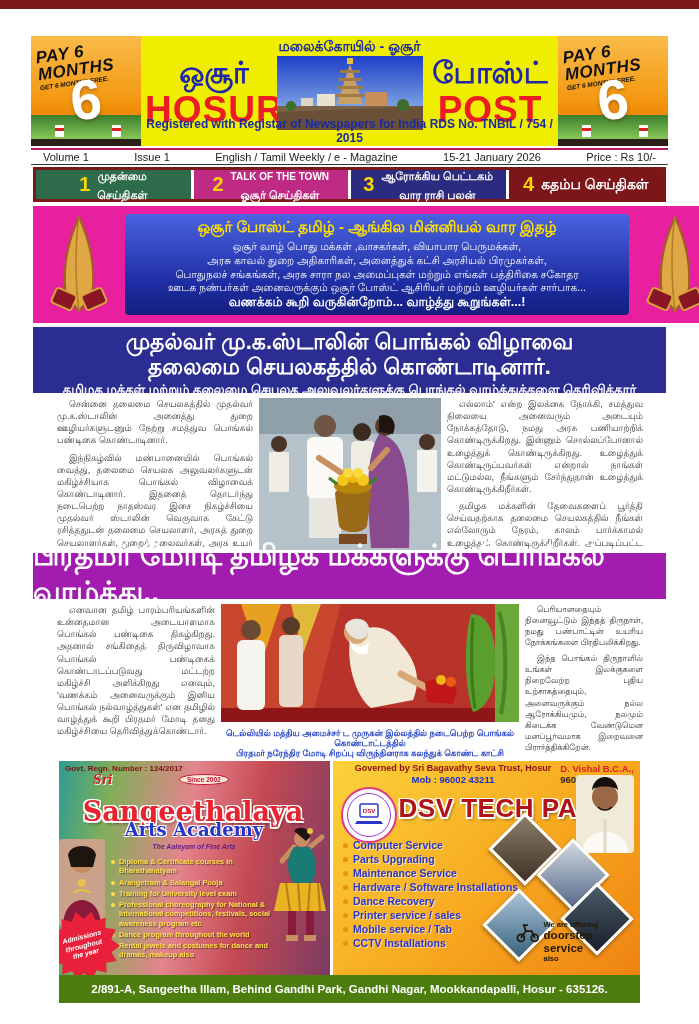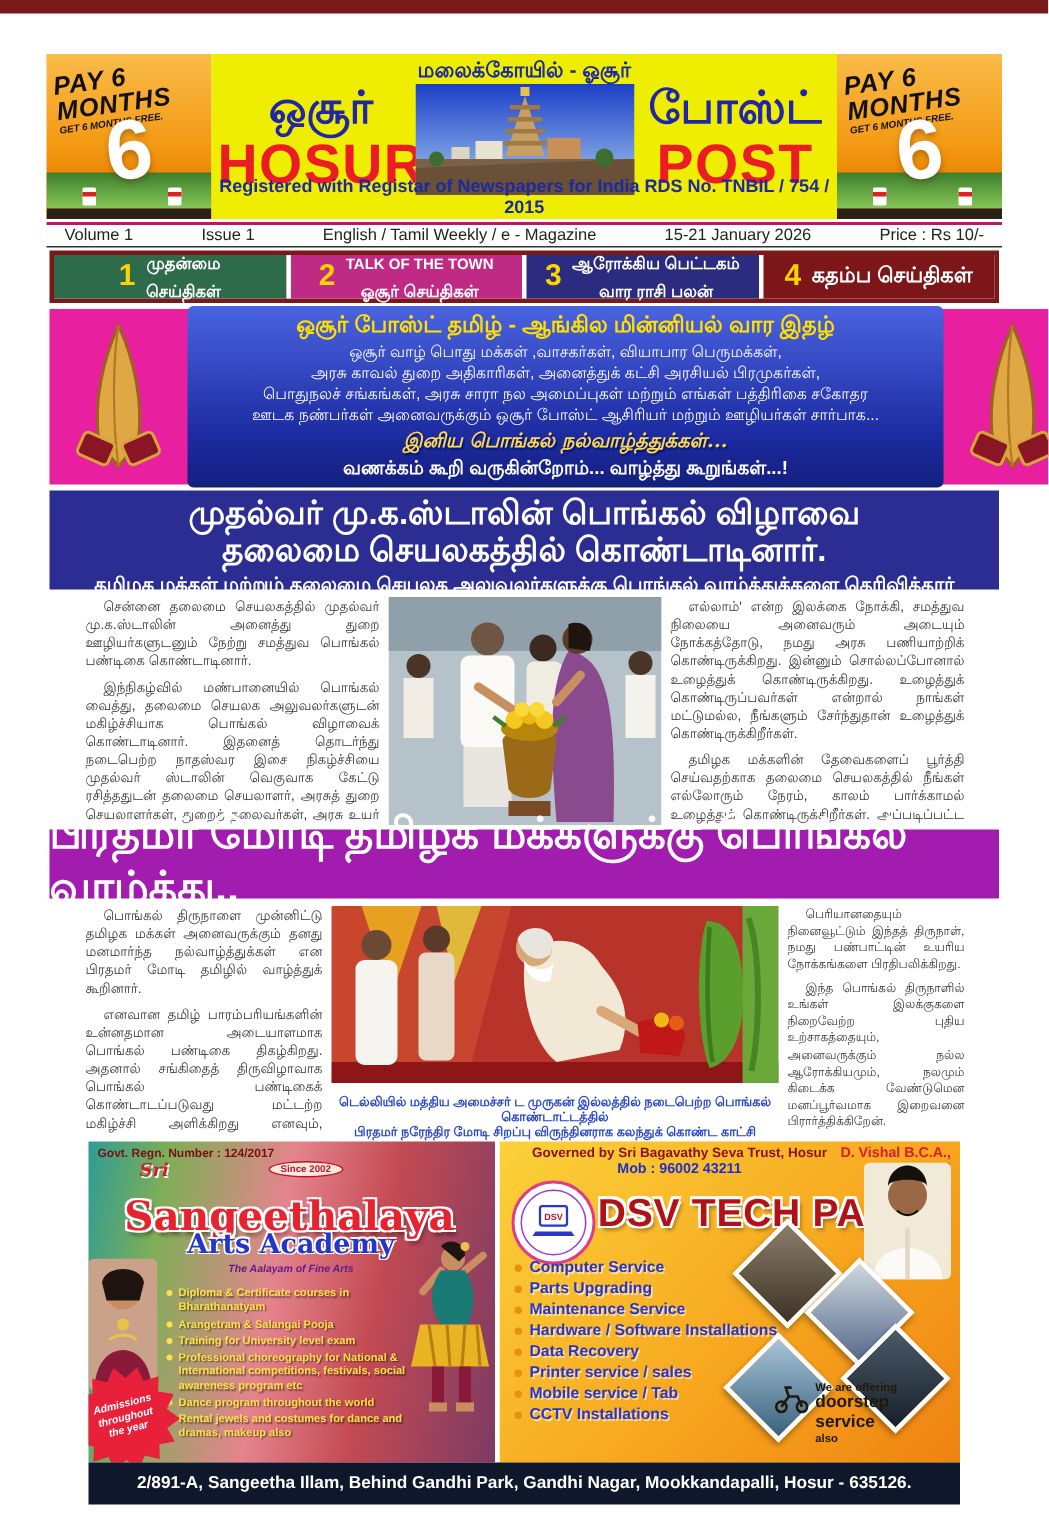--- a/index.html
+++ b/index.html
@@ -268,7 +268,6 @@
       <div class="wline">அரசு காவல் துறை அதிகாரிகள், அனைத்துக் கட்சி அரசியல் பிரமுகர்கள்,</div>
       <div class="wline">பொதுநலச் சங்கங்கள், அரசு சாரா நல அமைப்புகள் மற்றும் எங்கள் பத்திரிகை சகோதர</div>
       <div class="wline">ஊடக நண்பர்கள் அனைவருக்கும் ஒசூர் போஸ்ட் ஆசிரியர் மற்றும் ஊழியர்கள் சார்பாக...</div>
-      <div class="wscript">இனிய பொங்கல் நல்வாழ்த்துக்கள்...</div>
       <div class="wclose">வணக்கம் கூறி வருகின்றோம்... வாழ்த்து கூறுங்கள்...!</div>
     </div>
     <div class="hands">

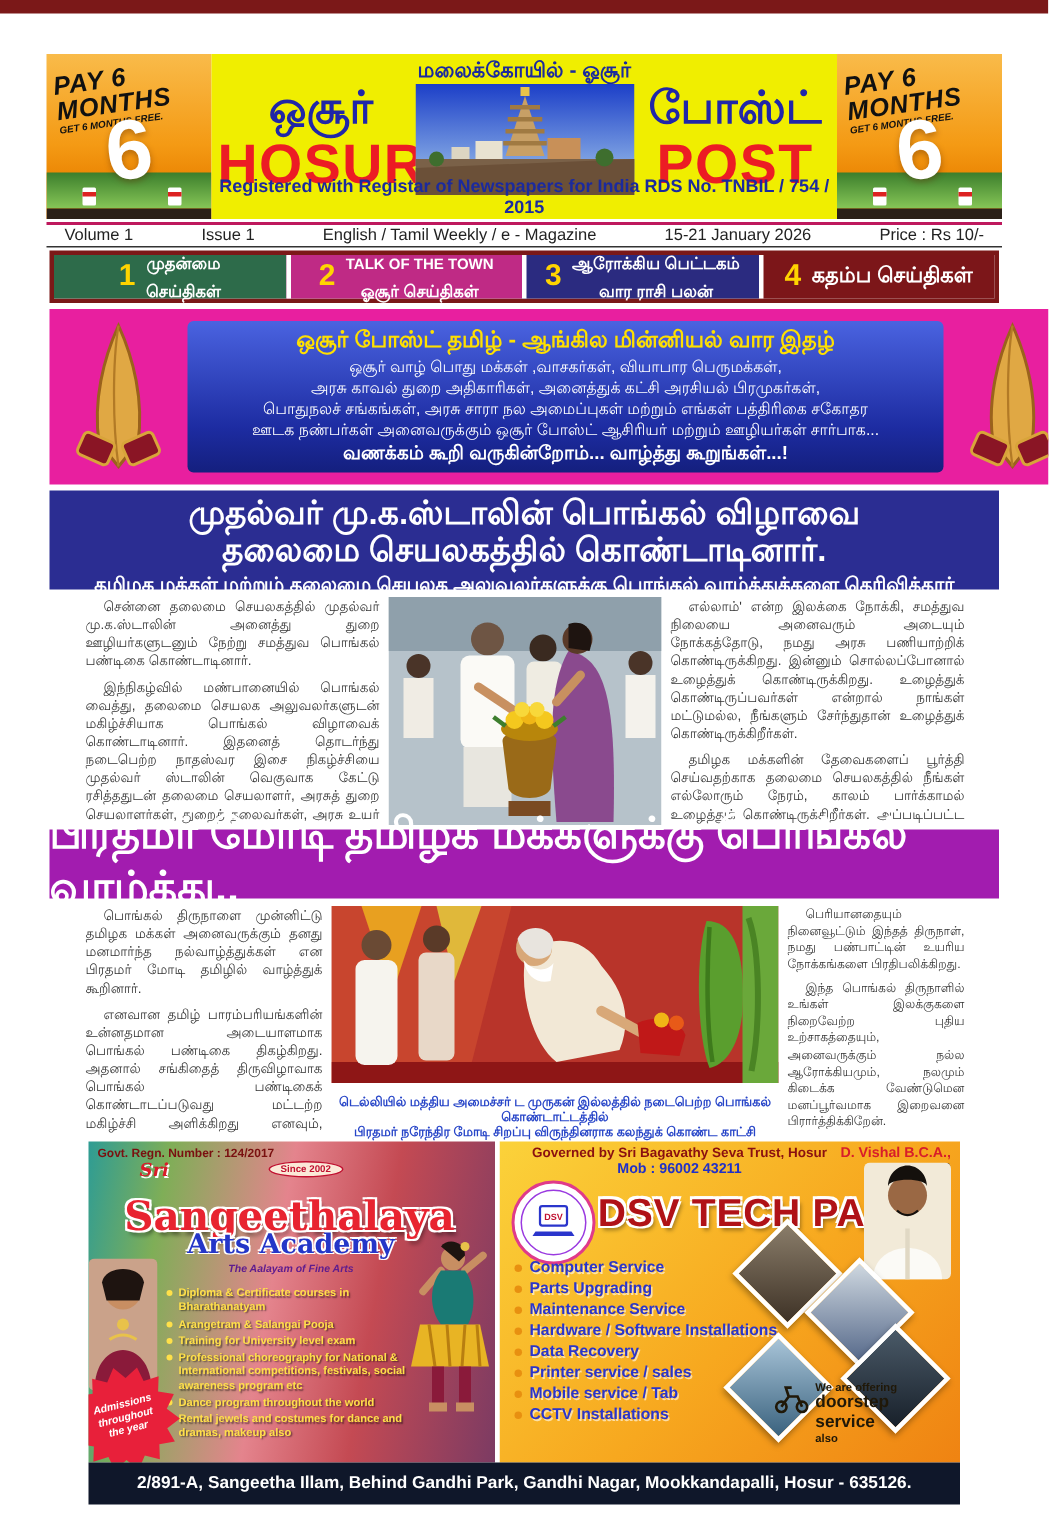--- a/index.html
+++ b/index.html
@@ -333,7 +333,6 @@
 
   <div class="abs a2body">
     <div class="a2left body-col">
-      <p>பொங்கல் திருநாளை முன்னிட்டு தமிழக மக்கள் அனைவருக்கும் தனது மனமார்ந்த நல்வாழ்த்துக்கள் என பிரதமர் மோடி தமிழில் வாழ்த்துக் கூறினார்.</p>
       <p>எனவான தமிழ் பாரம்பரியங்களின் உன்னதமான அடையாளமாக பொங்கல் பண்டிகை திகழ்கிறது. அதனால் சங்கிதைத் திருவிழாவாக பொங்கல் பண்டிகைக் கொண்டாடப்படுவது மட்டற்ற மகிழ்ச்சி அளிக்கிறது எனவும், 'வணக்கம் அனைவருக்கும் இனிய பொங்கல் நல்வாழ்த்துகள்' என தமிழில் வாழ்த்துக் கூறி பிரதமர் மோடி தனது மகிழ்ச்சியை தெரிவித்துக்கொண்டார்.</p>
 
     </div>

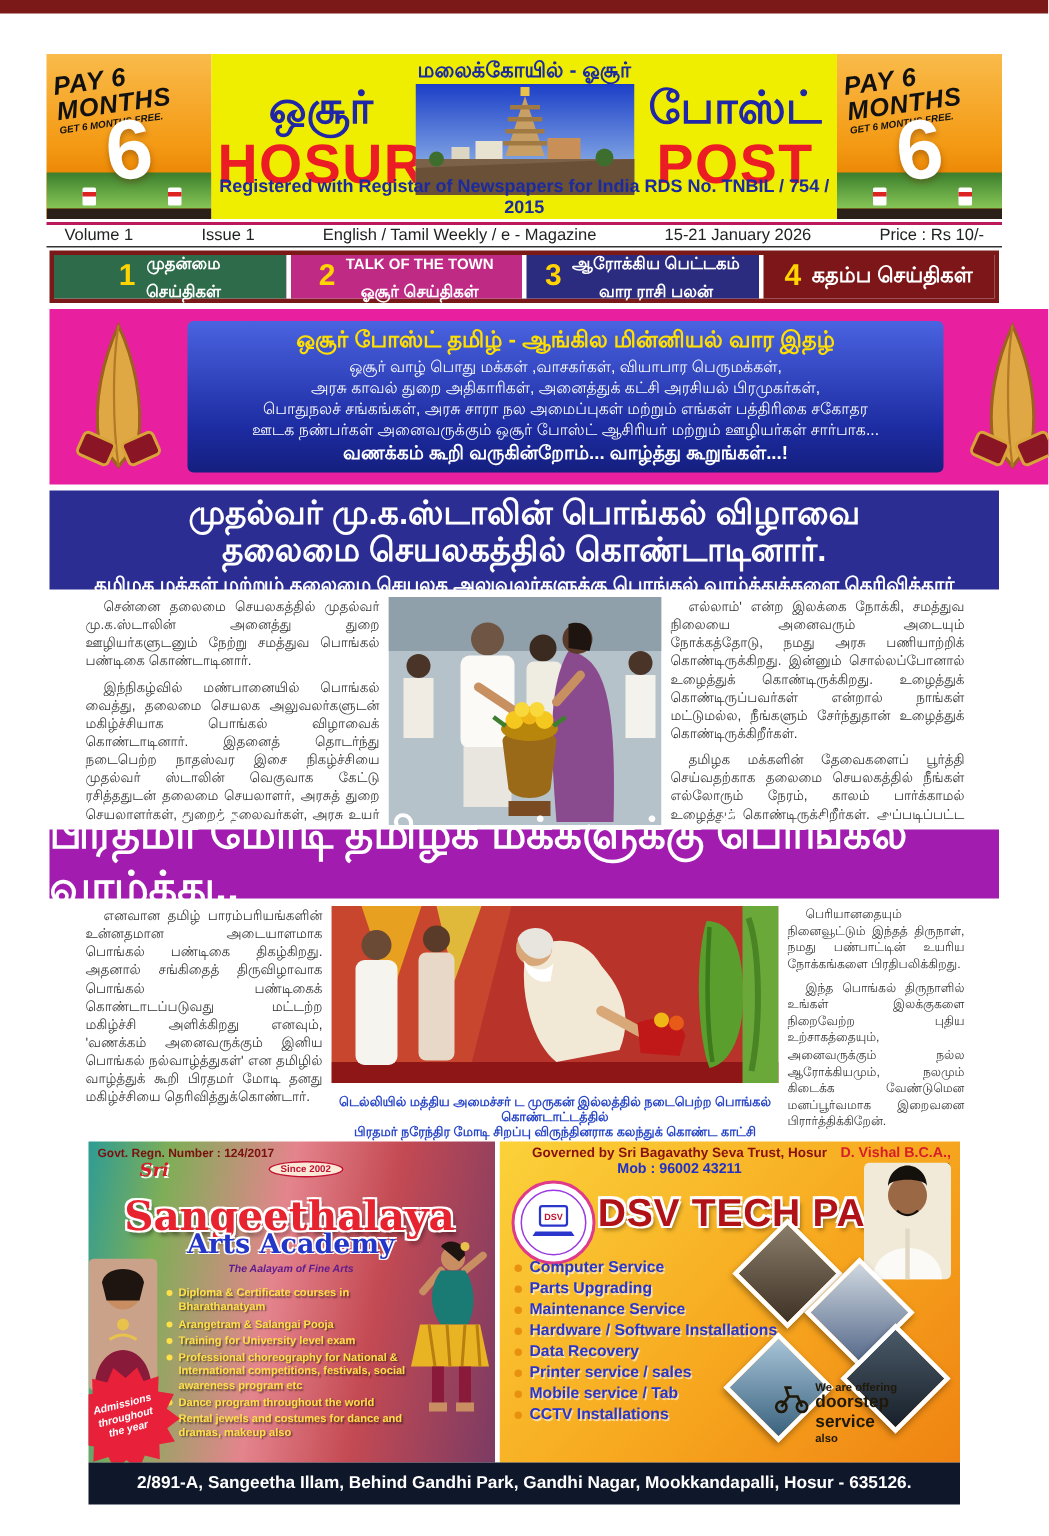--- a/index.html
+++ b/index.html
@@ -124,7 +124,7 @@
             font-weight:bold;font-size:9px;}
   .mob{position:absolute;left:0;top:13px;width:240px;text-align:center;color:#2030c8;
        font-weight:bold;font-size:9.5px;}
-  .vishal{position:absolute;right:6px;top:2px;text-align:right;font-weight:bold;}
+  .vishal{position:absolute;right:6px;top:2px;font-weight:bold;}
   .vname{color:#d81d2a;font-size:9.5px;} .vphone{color:#30281c;font-size:9.5px;}
   .dsvlogo{position:absolute;left:8px;top:26px;width:52px;height:52px;border:2.5px solid #e03a8a;
            border-radius:50%;background:#fff;display:flex;align-items:center;justify-content:center;}

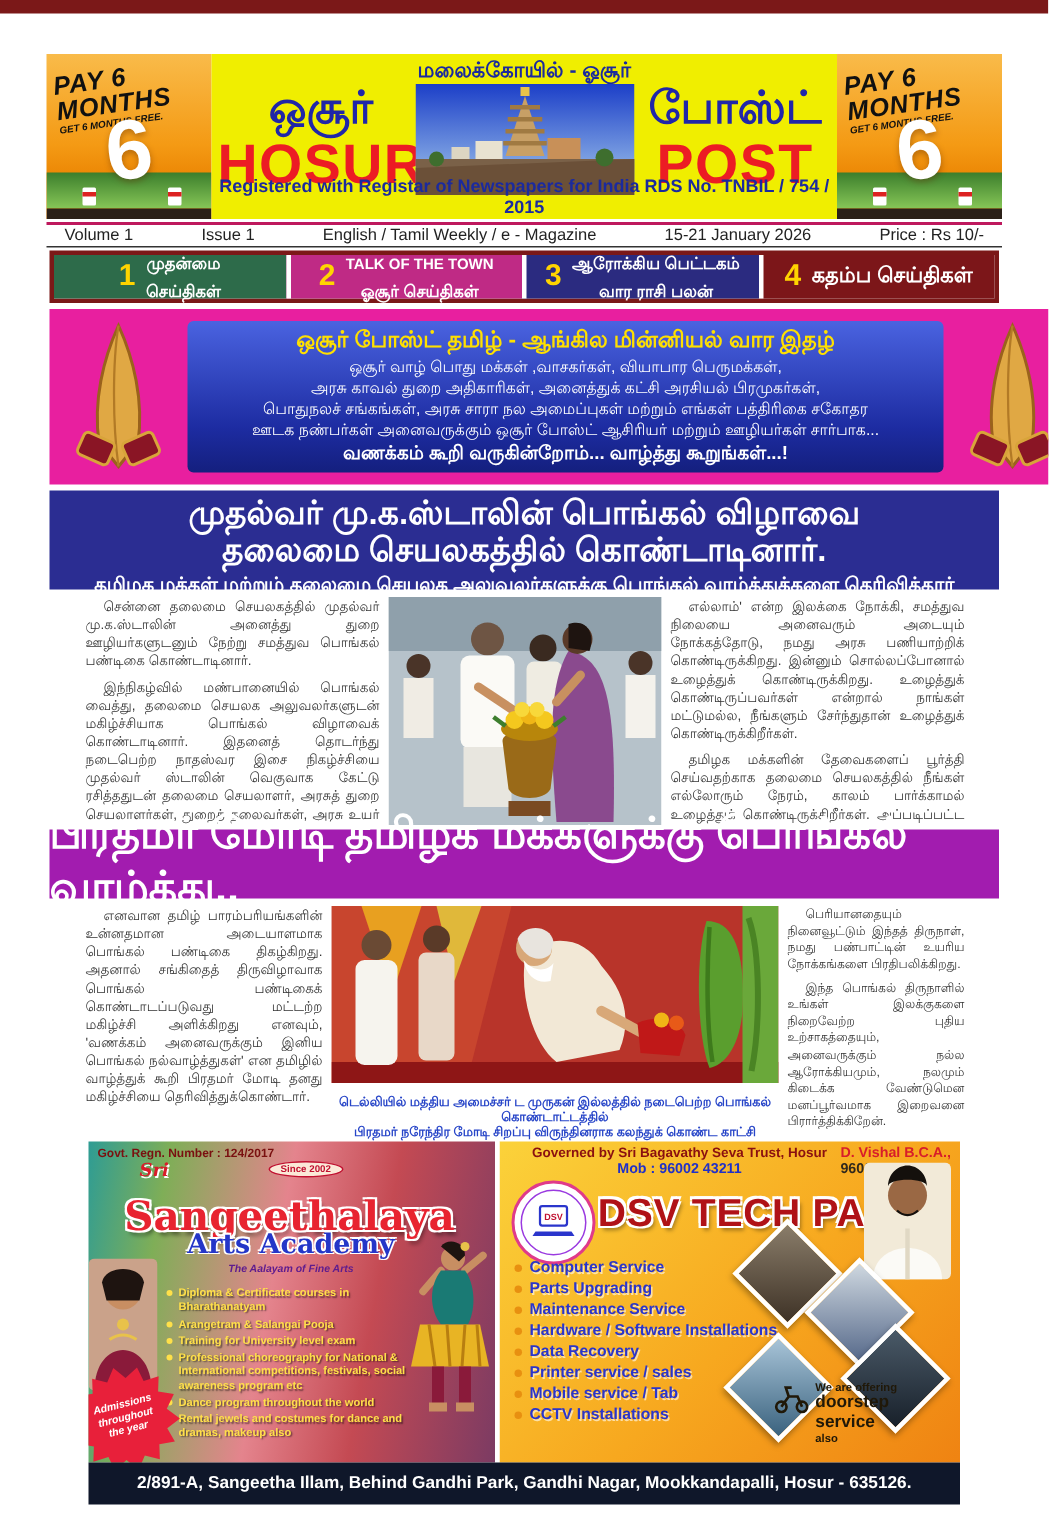--- a/index.html
+++ b/index.html
@@ -456,7 +456,7 @@
         <div class="dsv-item">Parts Upgrading</div>
         <div class="dsv-item">Maintenance Service</div>
         <div class="dsv-item">Hardware / Software Installations</div>
-        <div class="dsv-item">Data Recovery</div>
+        <div class="dsv-item">Dance Recovery</div>
         <div class="dsv-item">Printer service / sales</div>
         <div class="dsv-item">Mobile service / Tab</div>
         <div class="dsv-item">CCTV Installations</div>

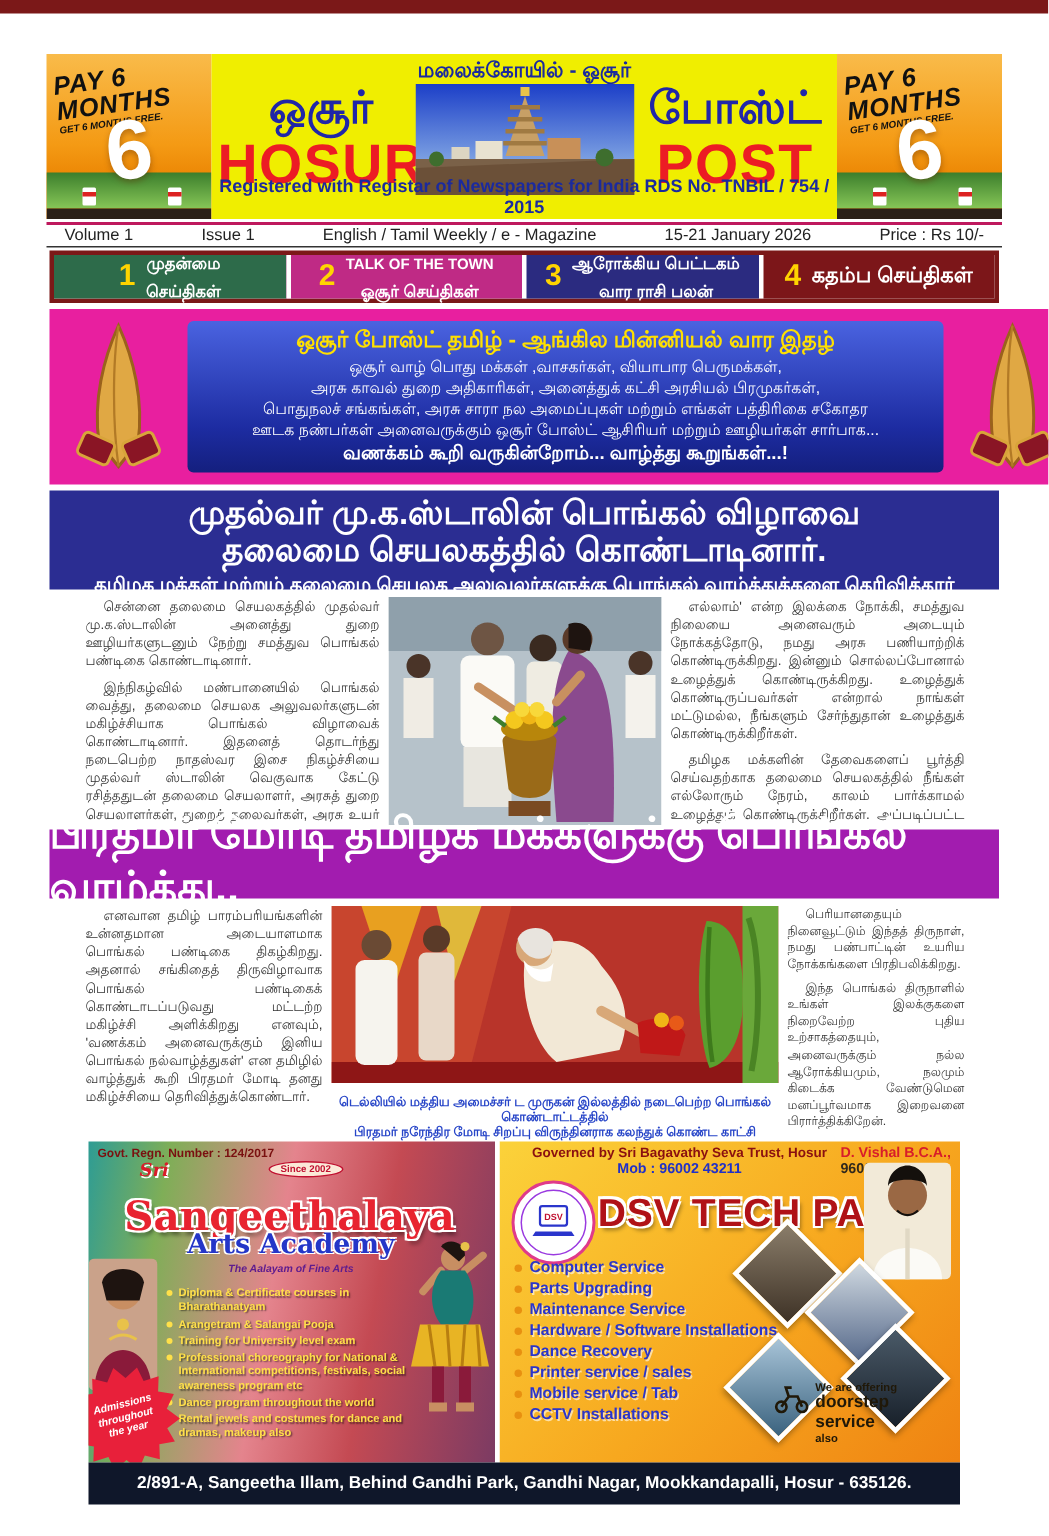--- a/index.html
+++ b/index.html
@@ -150,7 +150,7 @@
   .ds-txt .s{font-size:7.5px;font-weight:bold;} .ds-txt .b{font-size:11.5px;font-weight:bold;}
 
   
-  .addressbar{left:59px;top:975px;width:581px;height:28px;background:#0f172a;color:#fff;
+  .addressbar{left:59px;top:975px;width:581px;height:28px;background:#4d7c0f;color:#fff;
       font-weight:bold;font-size:11.5px;display:flex;align-items:center;justify-content:center;}
 </style>
 </head>

